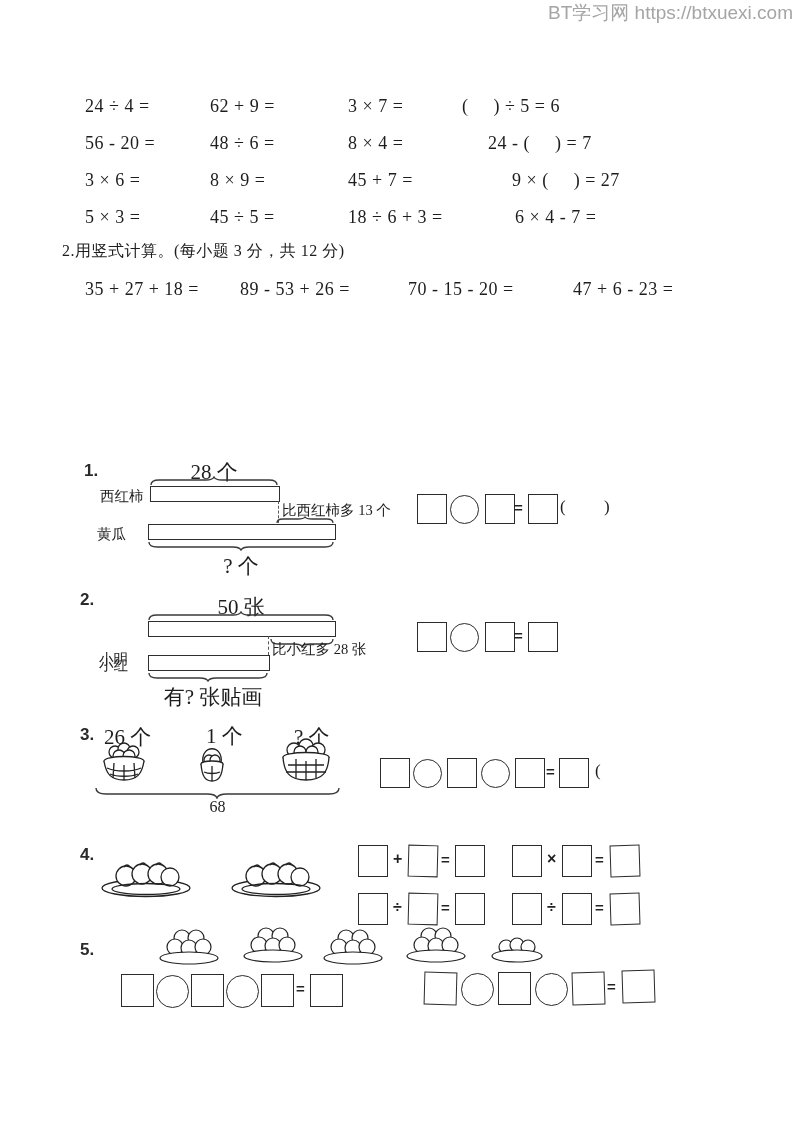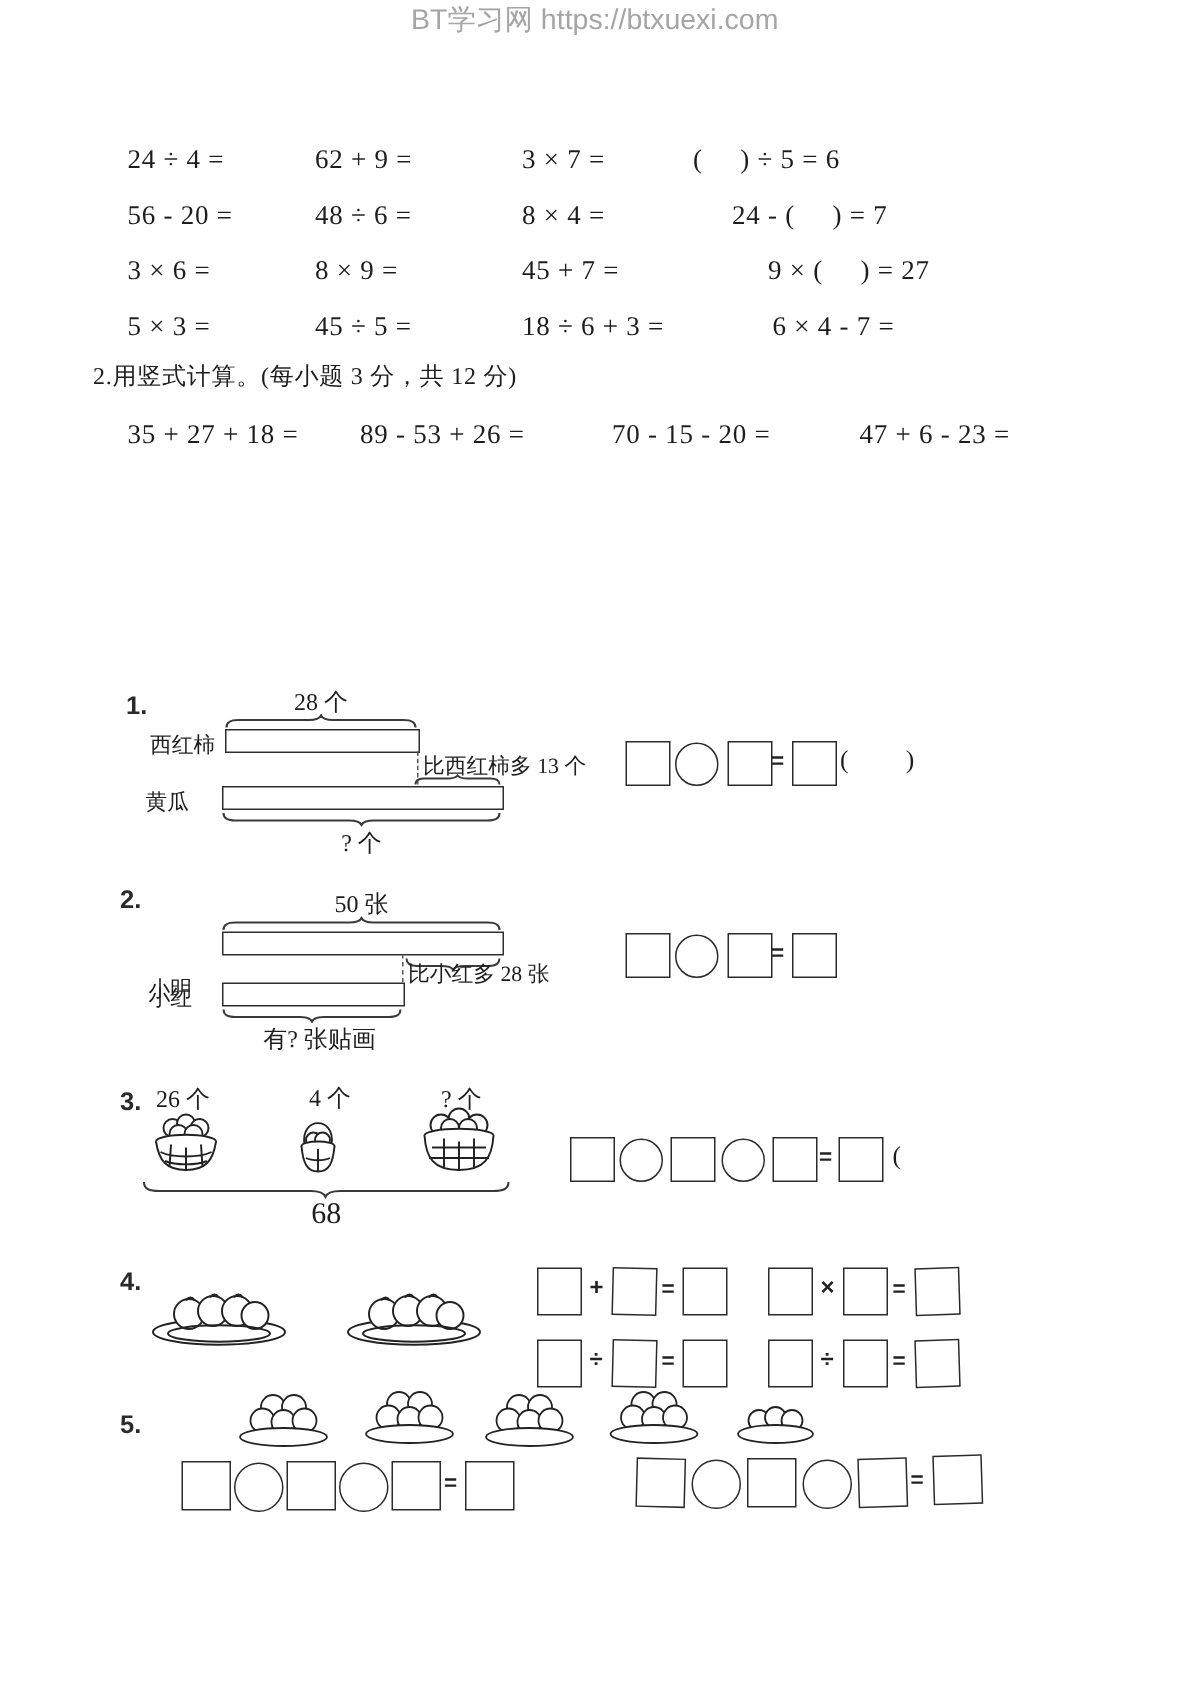--- a/index.html
+++ b/index.html
@@ -23,7 +23,7 @@
   .paren{font-size:17px;}
   .rot1{transform:rotate(1.5deg);}
   .rot2{transform:rotate(-1.8deg);}
-  .footer{position:absolute;left:0;top:1053;width:793px;text-align:center;}
+  .footer{position:absolute;left:0;top:1053;width:793px;text-align:right;}
   .footer a{font-family:"Liberation Sans","DejaVu Sans",sans-serif;font-size:19px;color:#a5a5a5;text-decoration:none;}
   svg{display:block;}
 </style>

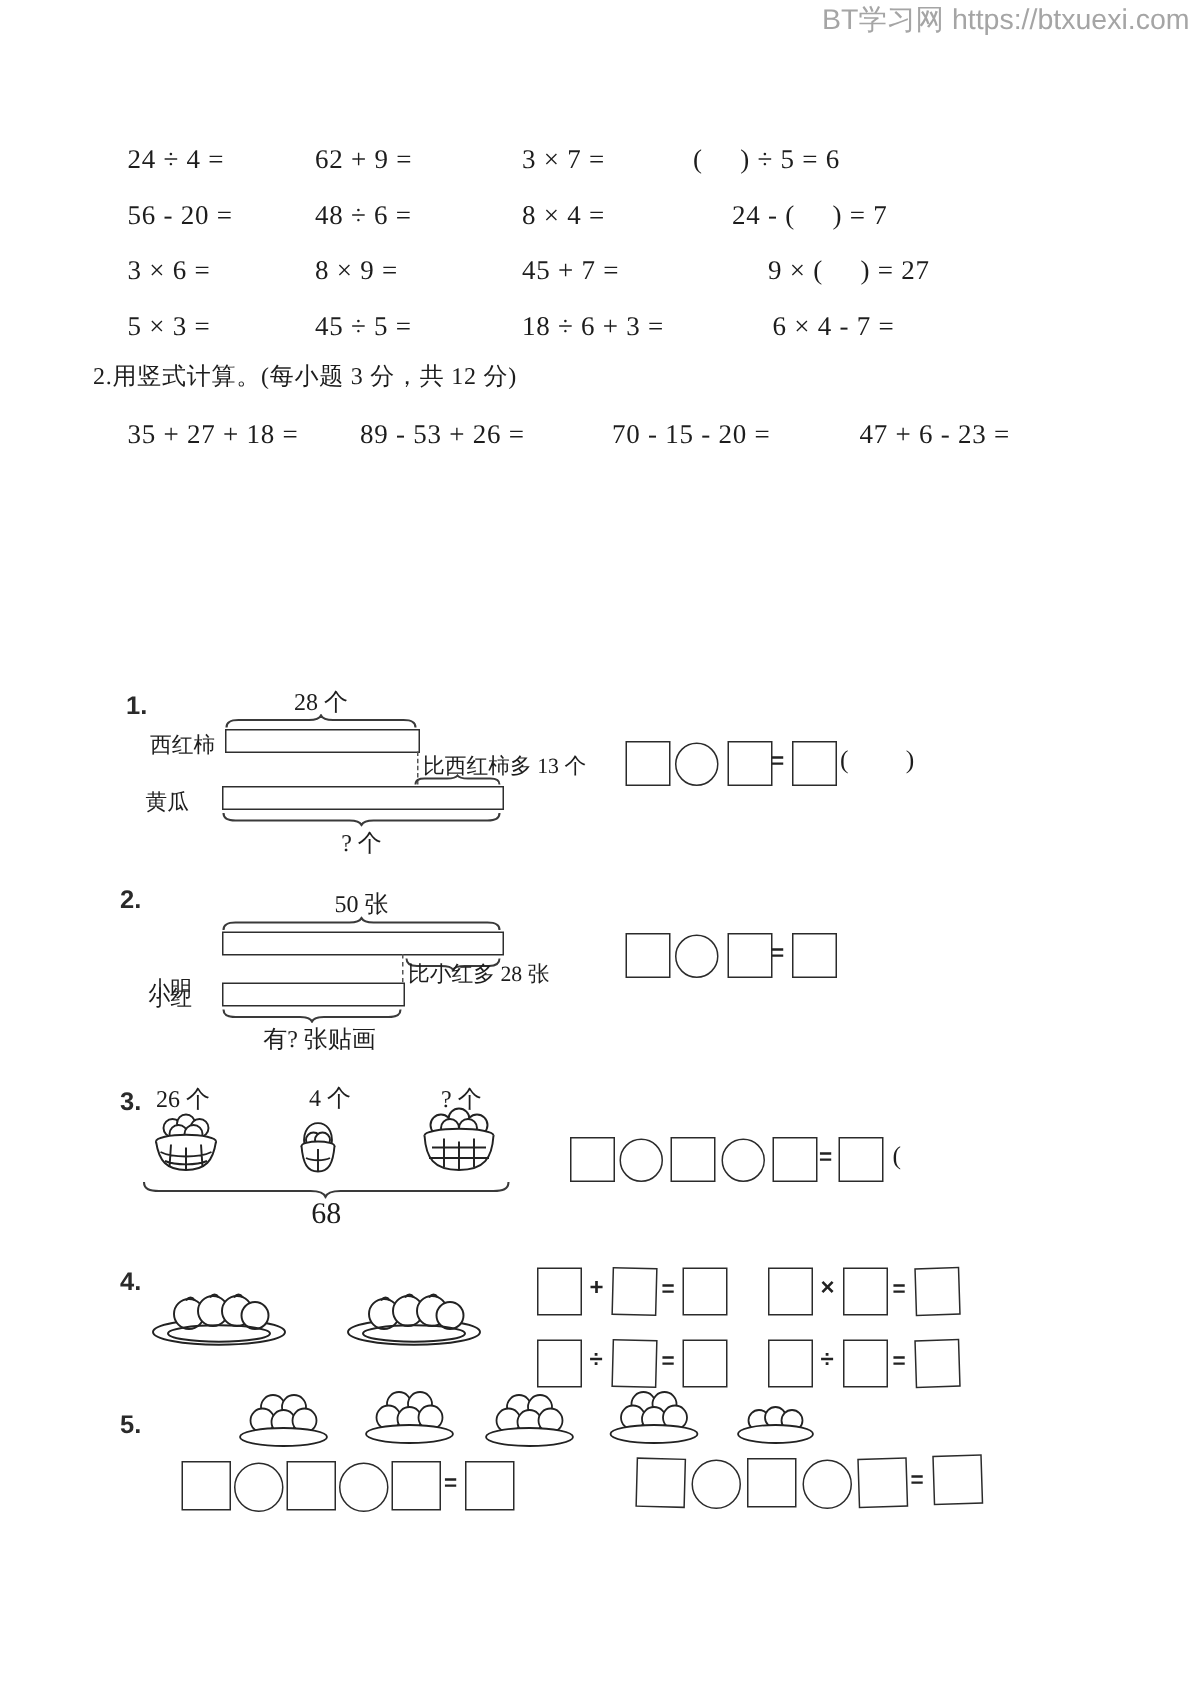--- a/index.html
+++ b/index.html
@@ -11,7 +11,7 @@
   .sec-title{font-size:16px;letter-spacing:.5px;}
   .qnum{font-family:"Liberation Sans","DejaVu Sans",sans-serif;font-size:17px;font-weight:600;color:#2a2a2a;}
   .cn{font-size:14.5px;}
-  .lbl{font-size:16px;}
+  .lbl{font-size:21px;}
   .ctr{text-align:center;}
   .bar{position:absolute;border:1.6px solid #2e2e2e;background:#fff;}
   .dashv{position:absolute;border-left:1.6px dashed #555;}

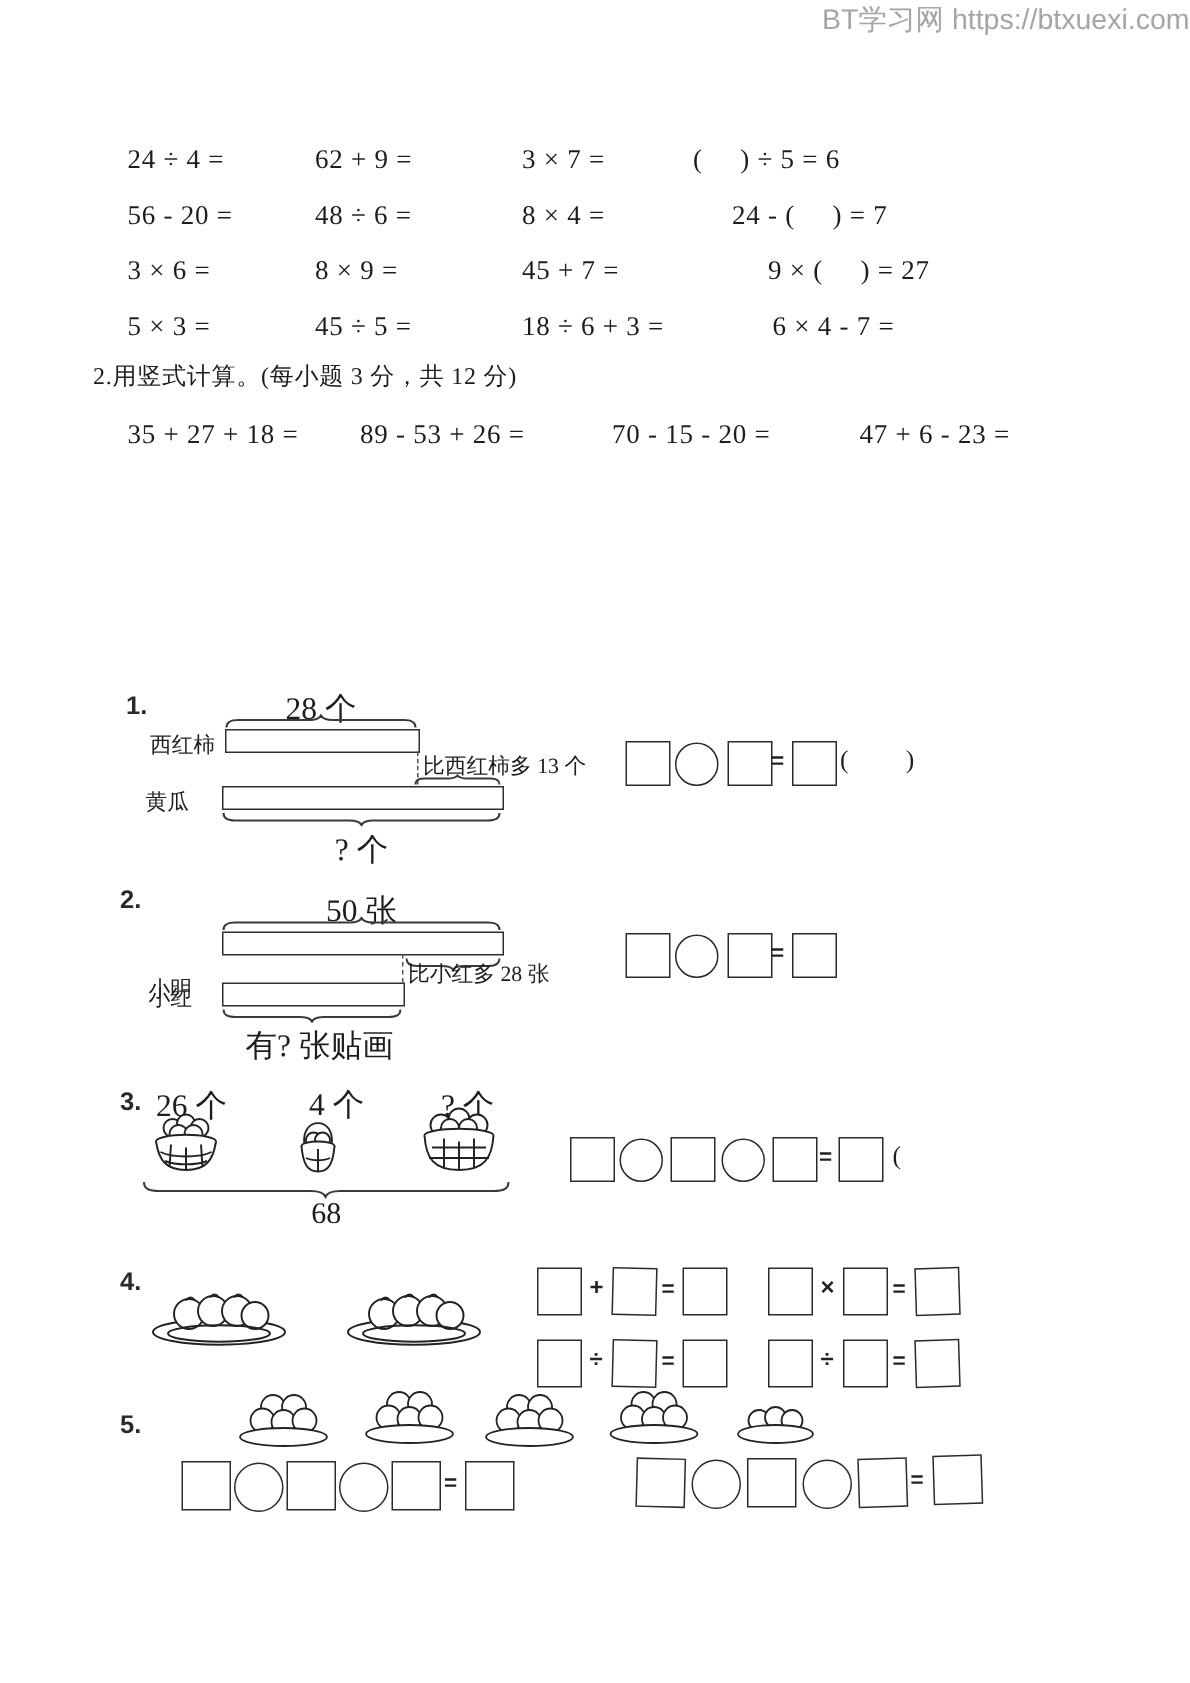--- a/index.html
+++ b/index.html
@@ -121,7 +121,7 @@
   <div>
     <span class="abs qnum" style="left:80px;top:725px">3.</span>
     <span class="abs t lbl" style="left:104px;top:723px">26 个</span>
-    <span class="abs t lbl" style="left:206px;top:722px">4 个</span>
+    <span class="abs t lbl" style="left:206px;top:722px">1 个</span>
     <span class="abs t lbl" style="left:294px;top:723px">? 个</span>
 
     <svg class="abs" style="left:100px;top:741px" width="48" height="42" viewBox="0 0 48 42">

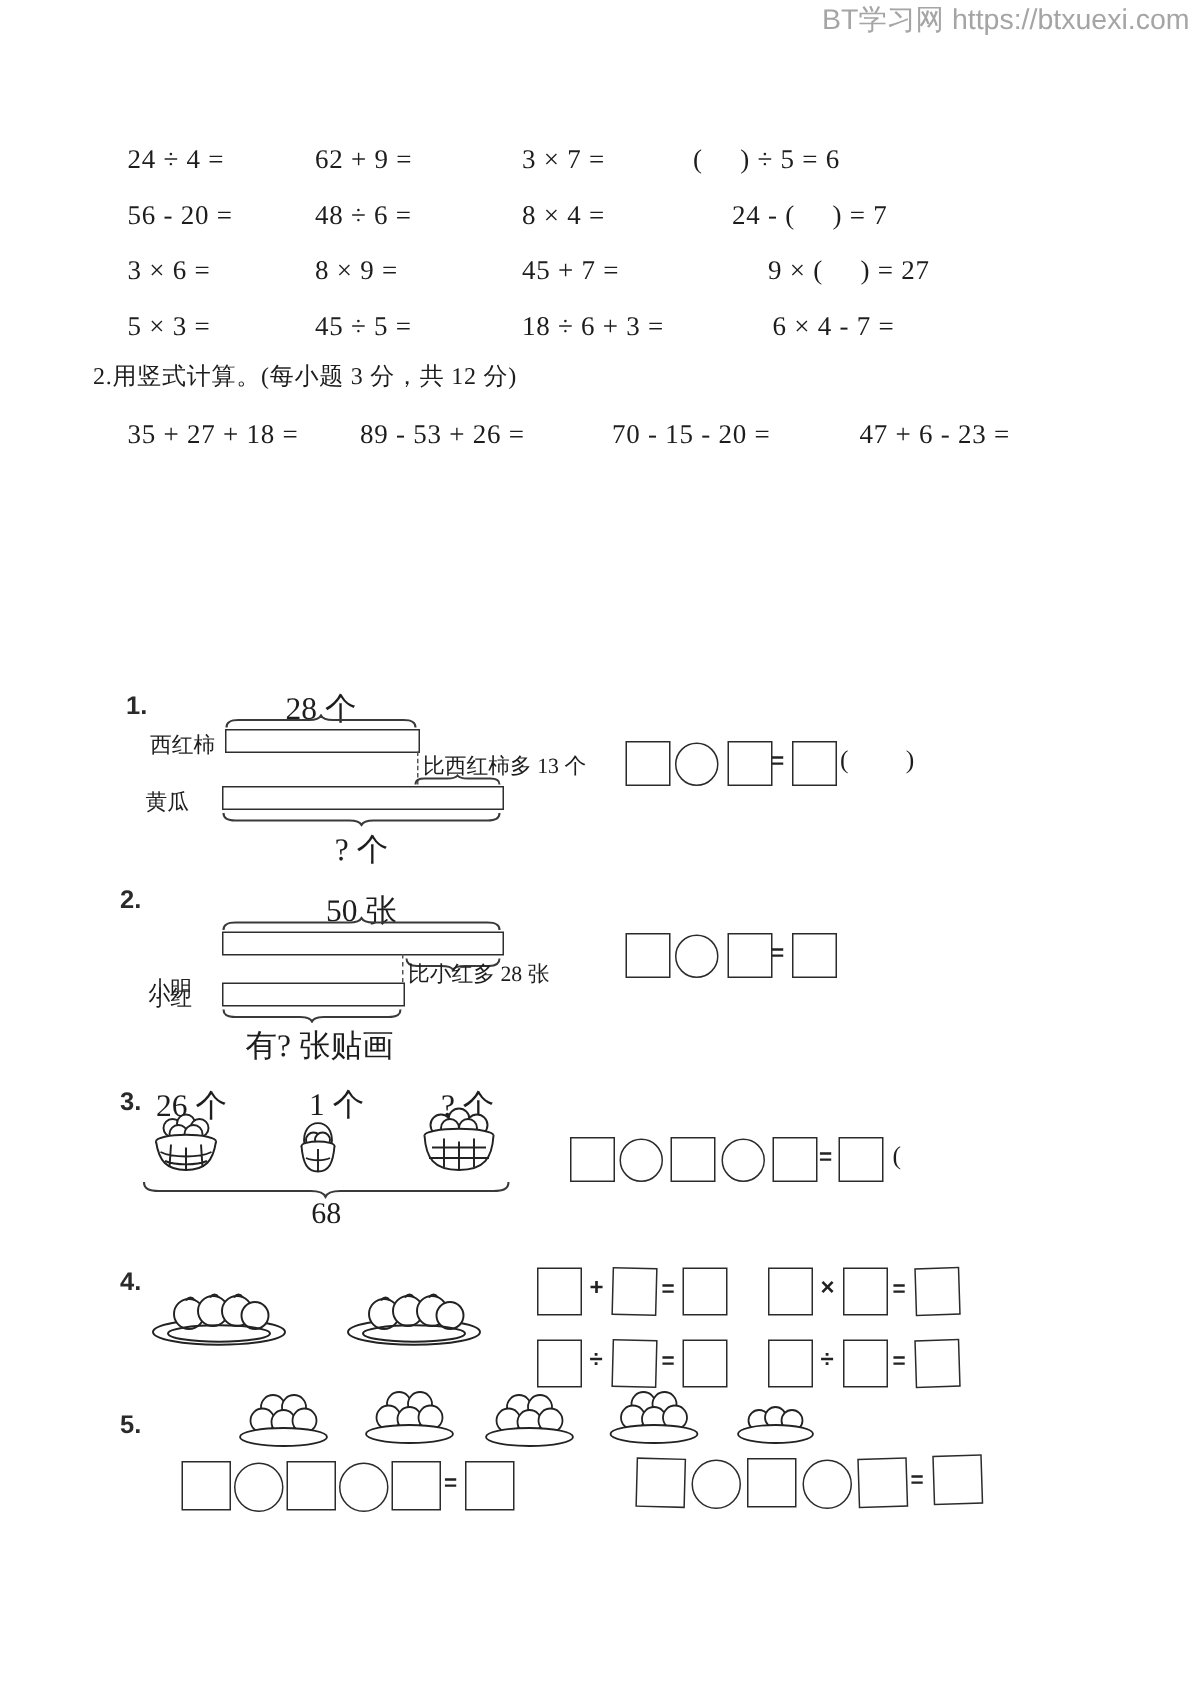--- a/index.html
+++ b/index.html
@@ -161,7 +161,7 @@
     <svg class="abs" style="left:95px;top:786px" width="245" height="13" viewBox="0 0 245 13">
       <path d="M1,2 C1,7 5,8 11,8 L112,8 C118,8 121,9 122,12 C123,9 126,8 132,8 L234,8 C240,8 244,7 244,2" fill="none" stroke="#3a3a3a" stroke-width="1.4"></path>
     </svg>
-    <span class="abs t ctr" style="left:95px;top:798px;width:245px;font-size:20px">68</span>
+    <span class="abs t ctr" style="left:95px;top:798px;width:245px;font-size:16px">68</span>
 
     <div class="asq" style="left:380px;top:758px"></div>
     <div class="acirc" style="left:413px;top:759px"></div>

